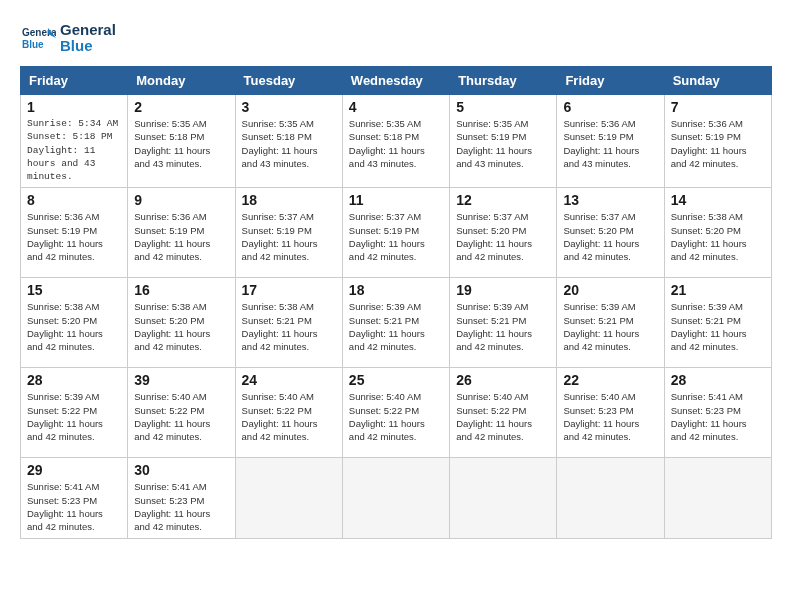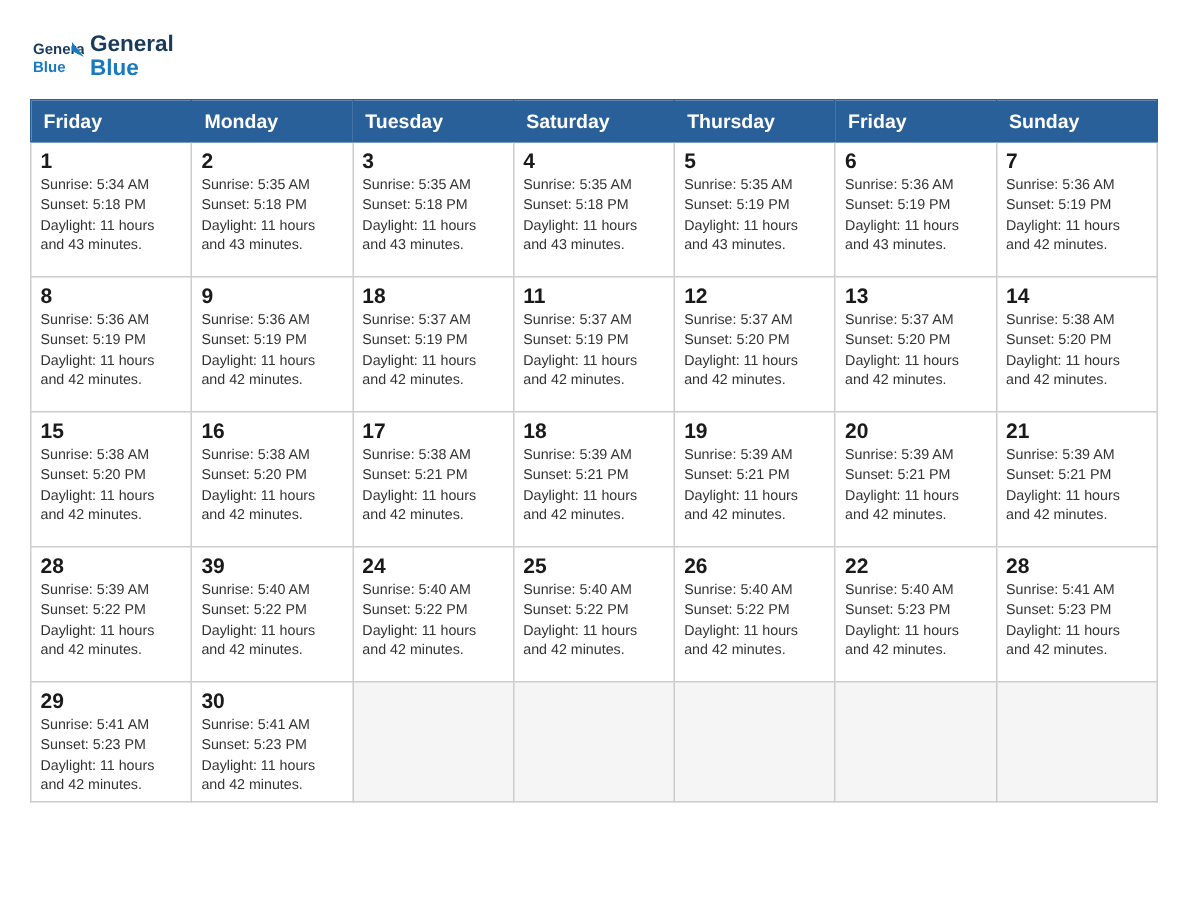--- a/index.html
+++ b/index.html
@@ -107,7 +107,7 @@
     <th>Friday</th>
         <th>Monday</th>
         <th>Tuesday</th>
-        <th>Saturday</th>
+        <th>Wednesday</th>
         <th>Thursday</th>
         <th>Friday</th>
         <th>Sunday</th>

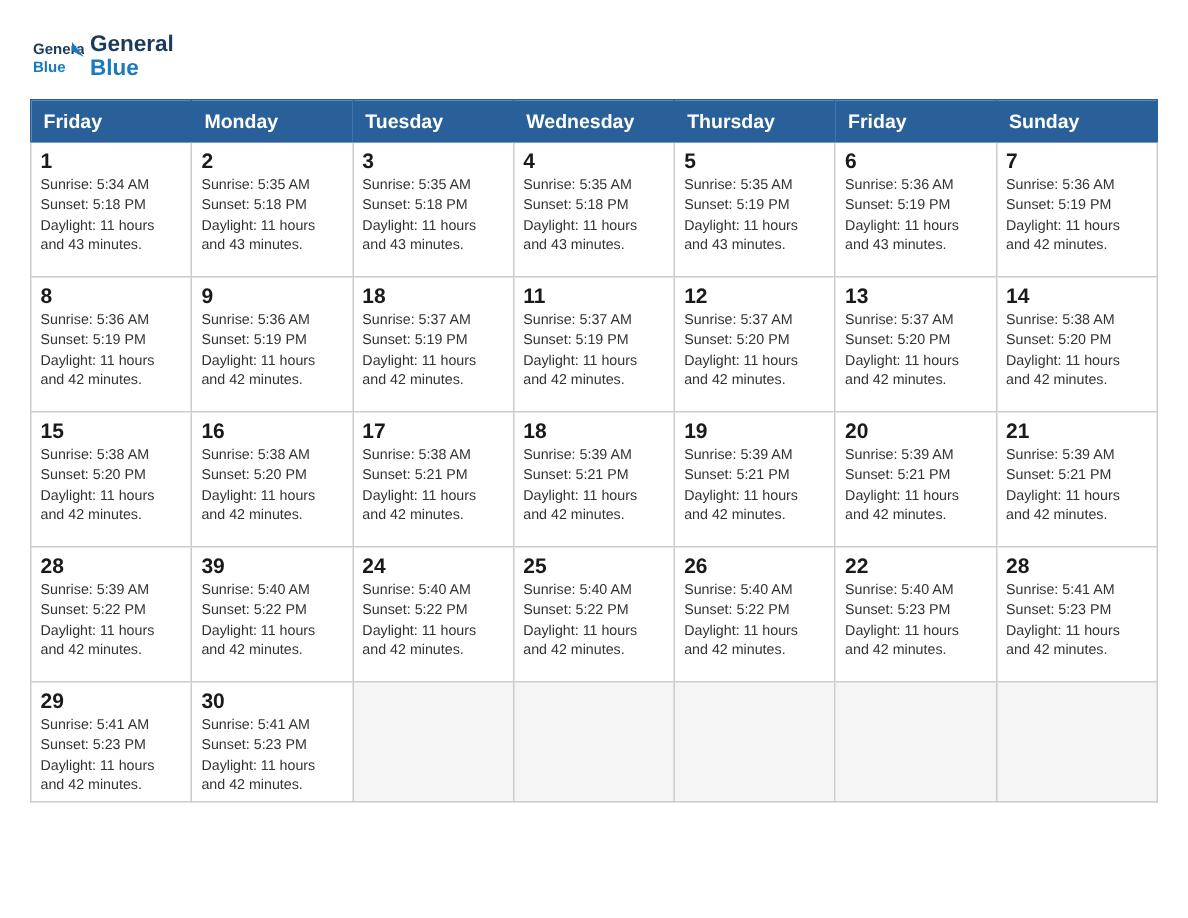--- a/index.html
+++ b/index.html
@@ -117,7 +117,7 @@
   <tr>
         <td>
           <span class="day-number">1</span>
-          <div class="cell-text" style="white-space: pre-line;">Sunrise: 5:34 AM
+          <div class="cell-text" style="white-space: pre-line; font-family: Liberation Mono, monospace;">Sunrise: 5:34 AM
 Sunset: 5:18 PM
 Daylight: 11 hours and 43 minutes.</div>
         </td>

